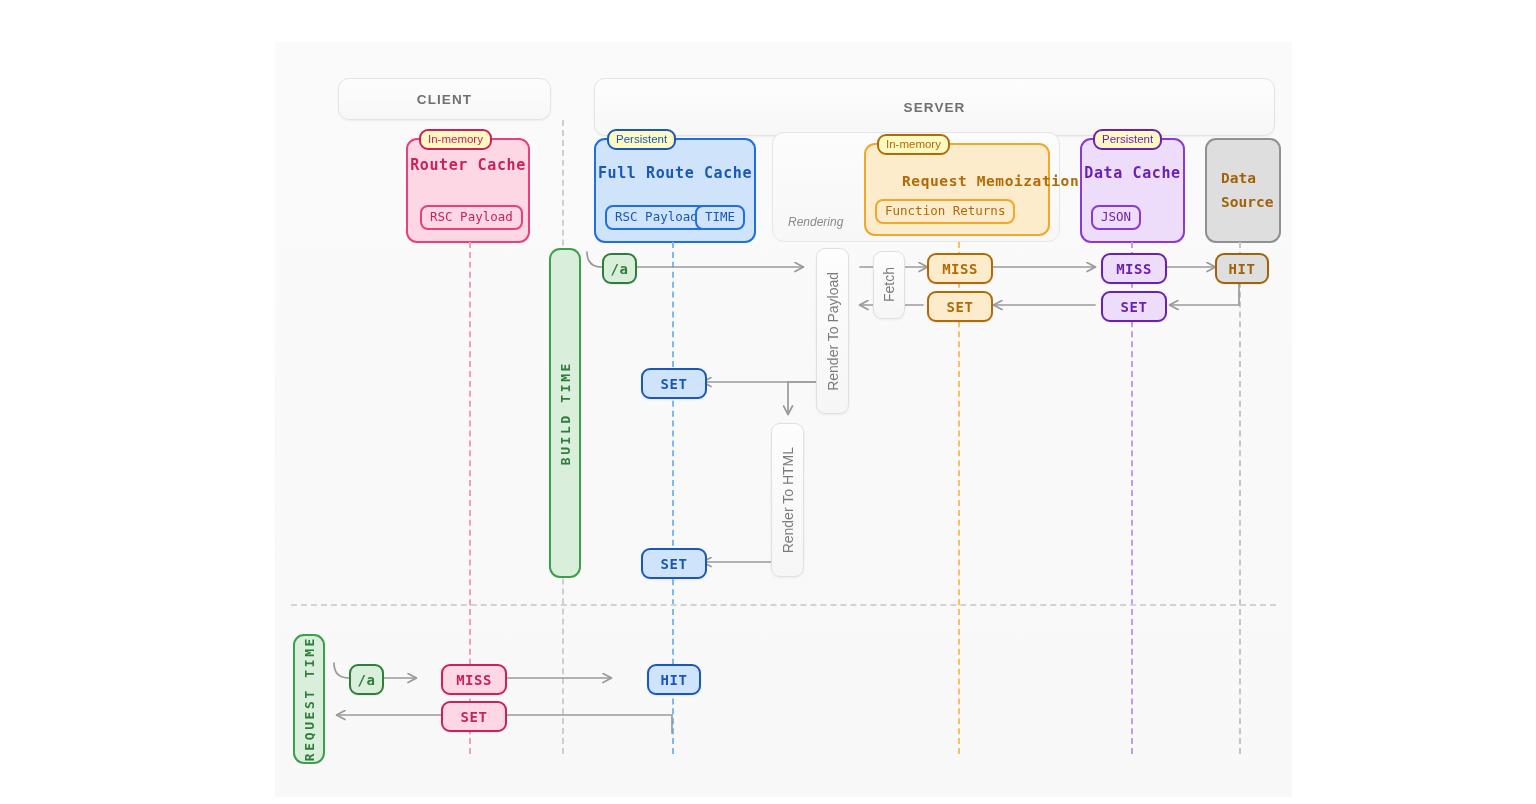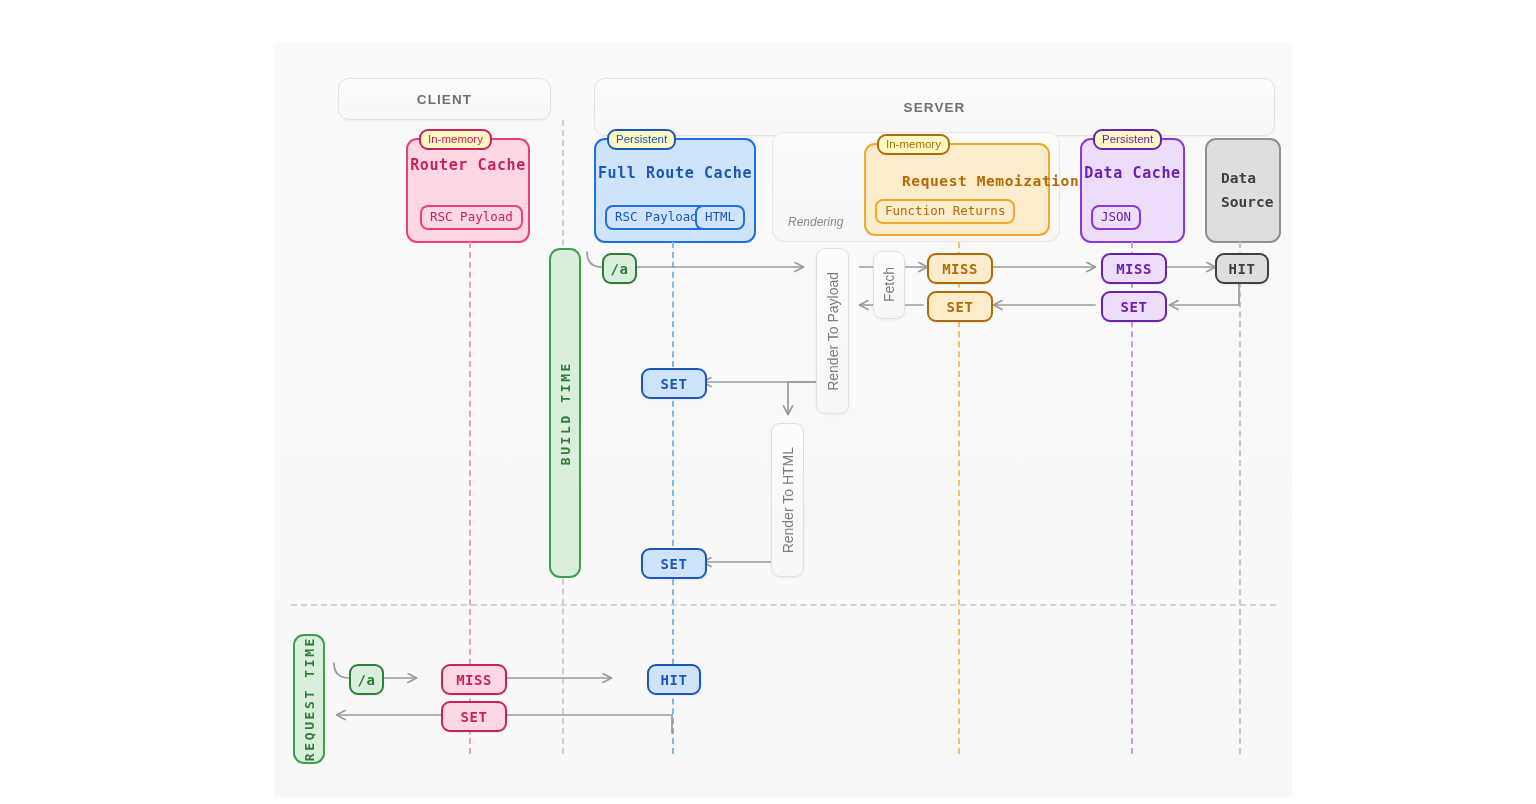--- a/index.html
+++ b/index.html
@@ -55,7 +55,7 @@
   
   .gy-bd{border-color:#909090;}
   .gy-bg{background:#dedede;}
-  .gy-tx{color:#404040;}
+  .gy-tx{color:#a16207;}
   
   .gr-bd{border-color:#3c9f4a;}
   .gr-bg{background:#d9efdc;}

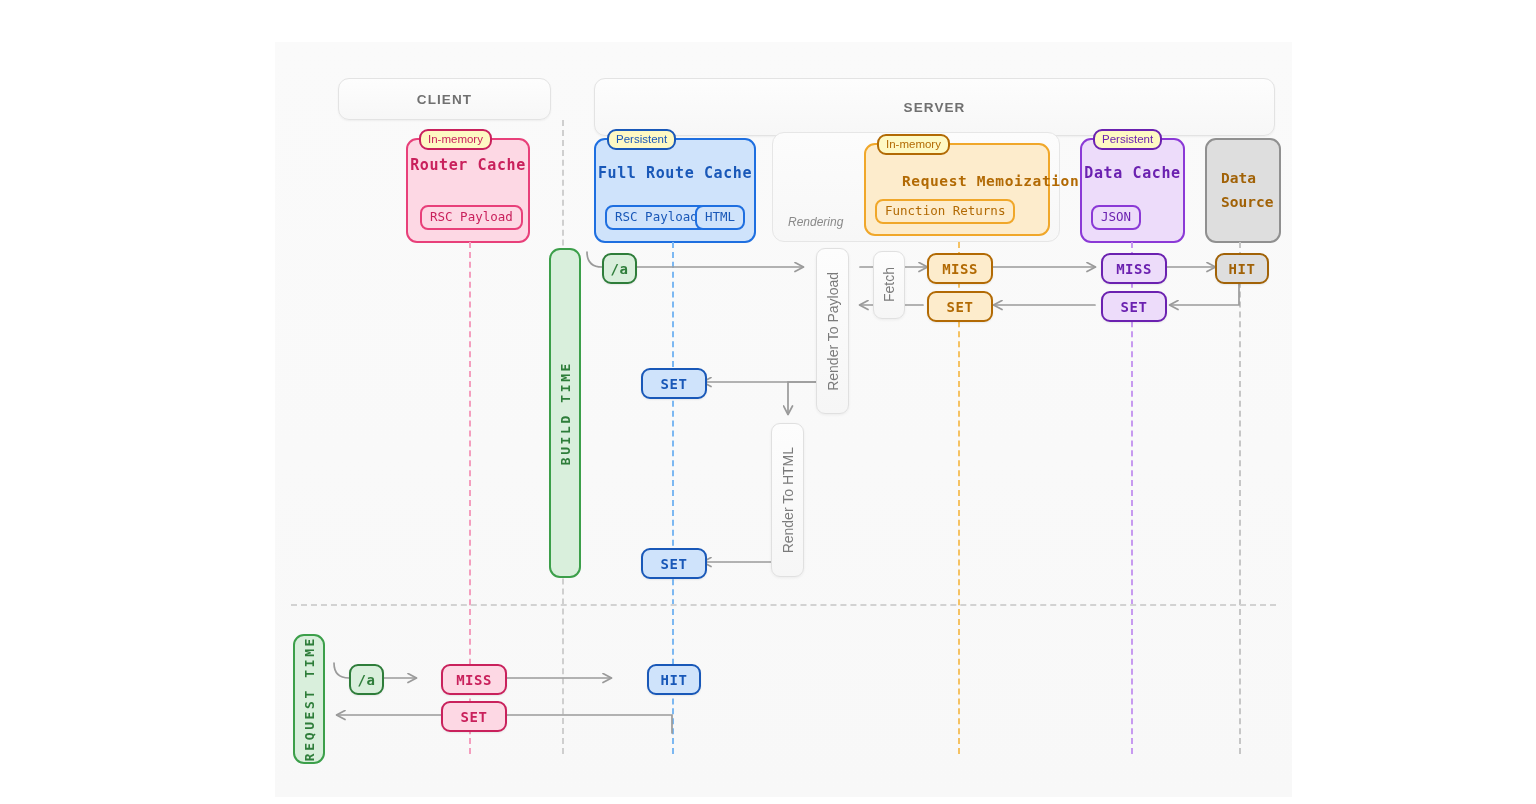--- a/index.html
+++ b/index.html
@@ -129,7 +129,7 @@
     <div class="tag blue-bd blue-tx">Persistent</div>
     <div class="ctitle blue-tx" style="top:24px;">Full Route Cache</div>
     <div class="chip blue-bd blue-bg blue-tx" style="left:9px;bottom:11px;">RSC Payload</div>
-    <div class="chip blue-bd blue-bg blue-tx" style="right:9px;bottom:11px;">HTML</div>
+    <div class="chip blue-bd blue-bg blue-tx" style="right:9px;bottom:11px;">TIME</div>
   </div>
 
   <div class="cbox or-bd or-bg" style="left:589px;top:101px;width:186px;height:93px;">

